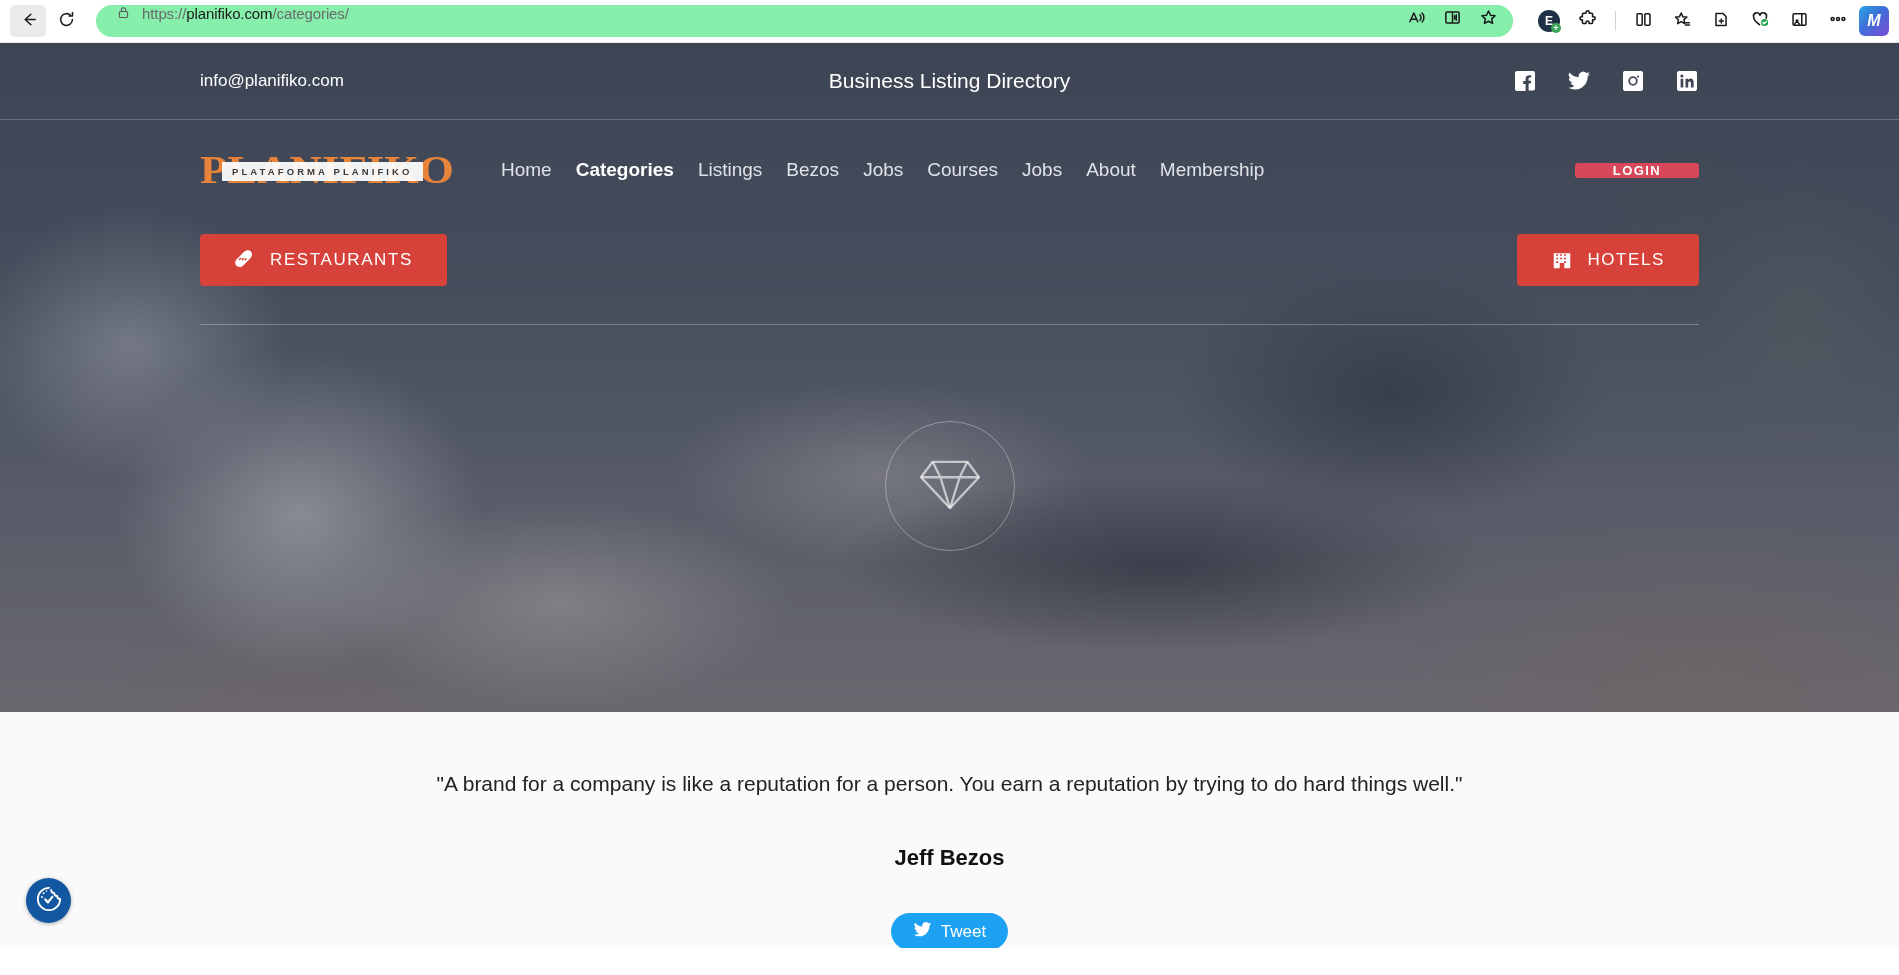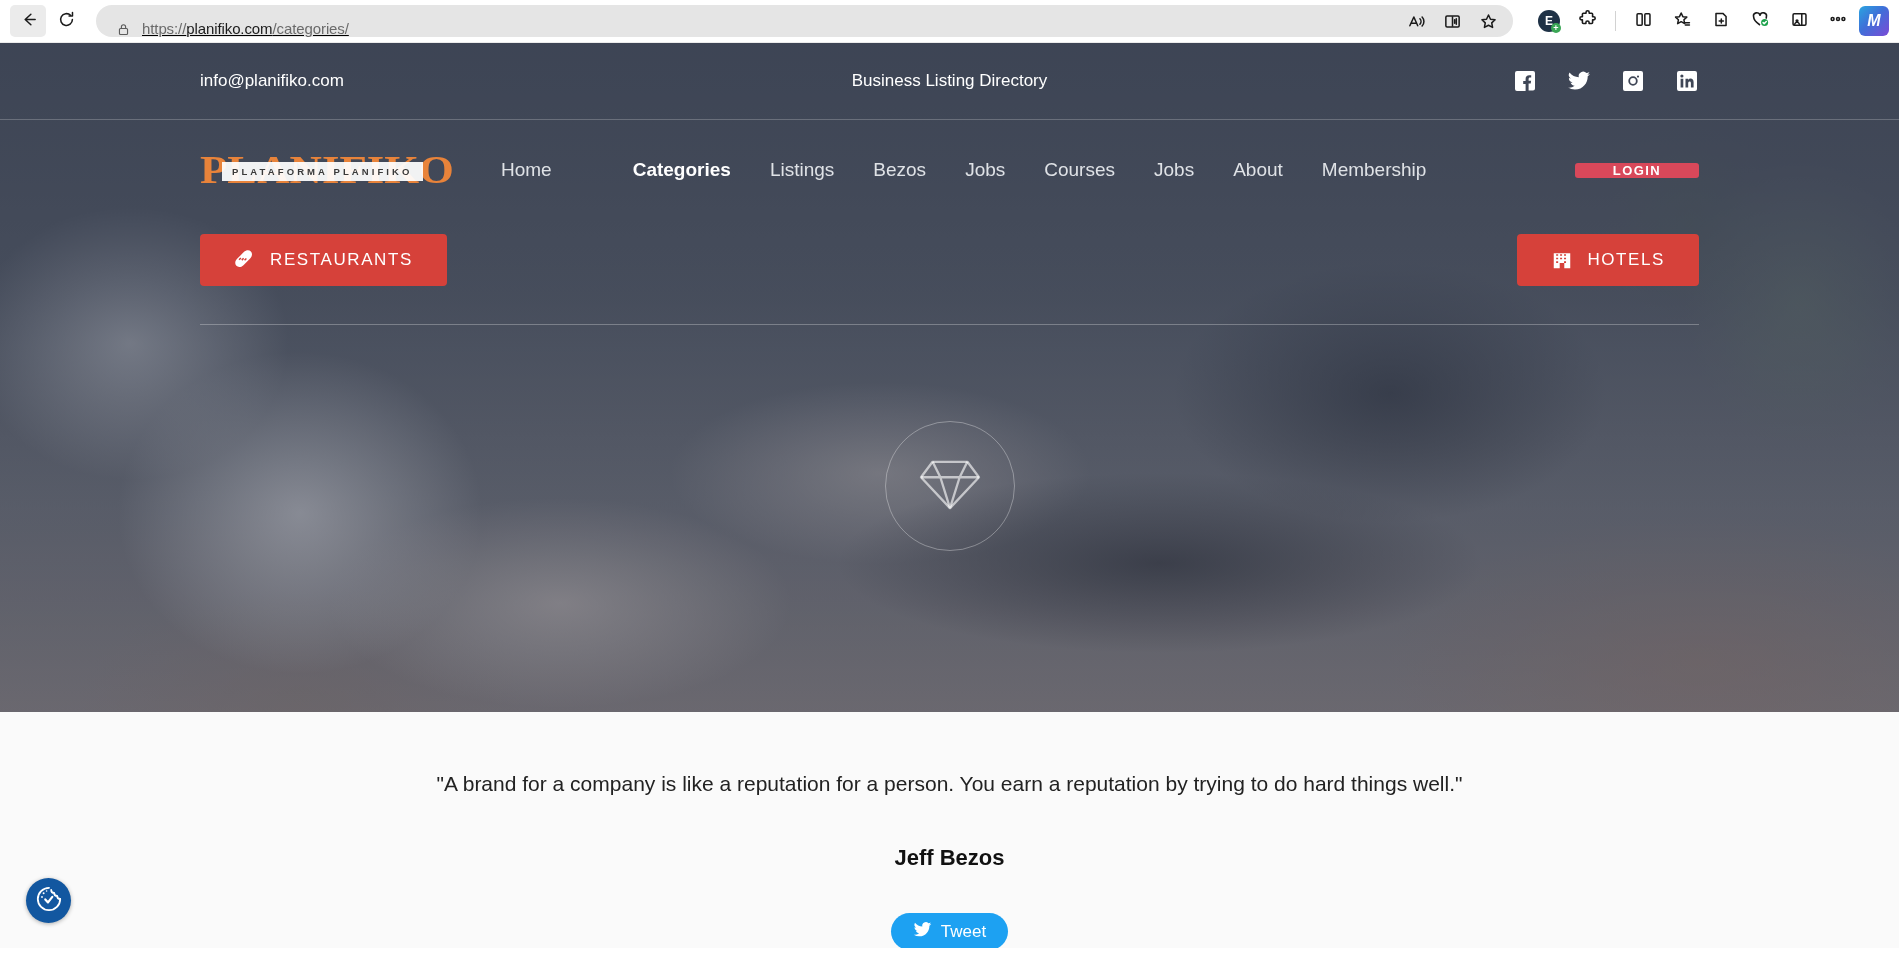--- a/index.html
+++ b/index.html
@@ -27,9 +27,9 @@
 
   #address-bar {
     flex: 1 1 auto; height: 32px; margin: 0 8px 0 10px;
-    background: #e5e5e5; border-radius: 16px;
-    display: flex; align-items: flex-end;
-    padding: 0 6px 0 14px; position: relative; text-decoration: underline;
+    background: #86efac; border-radius: 16px;
+    display: flex; align-items: flex-start;
+    padding: 0 6px 0 14px; position: relative;
   }
   #address-bar .lockwrap { width: 26px; display:flex; align-items:center; justify-content:center; }
   #address-bar .urltext {

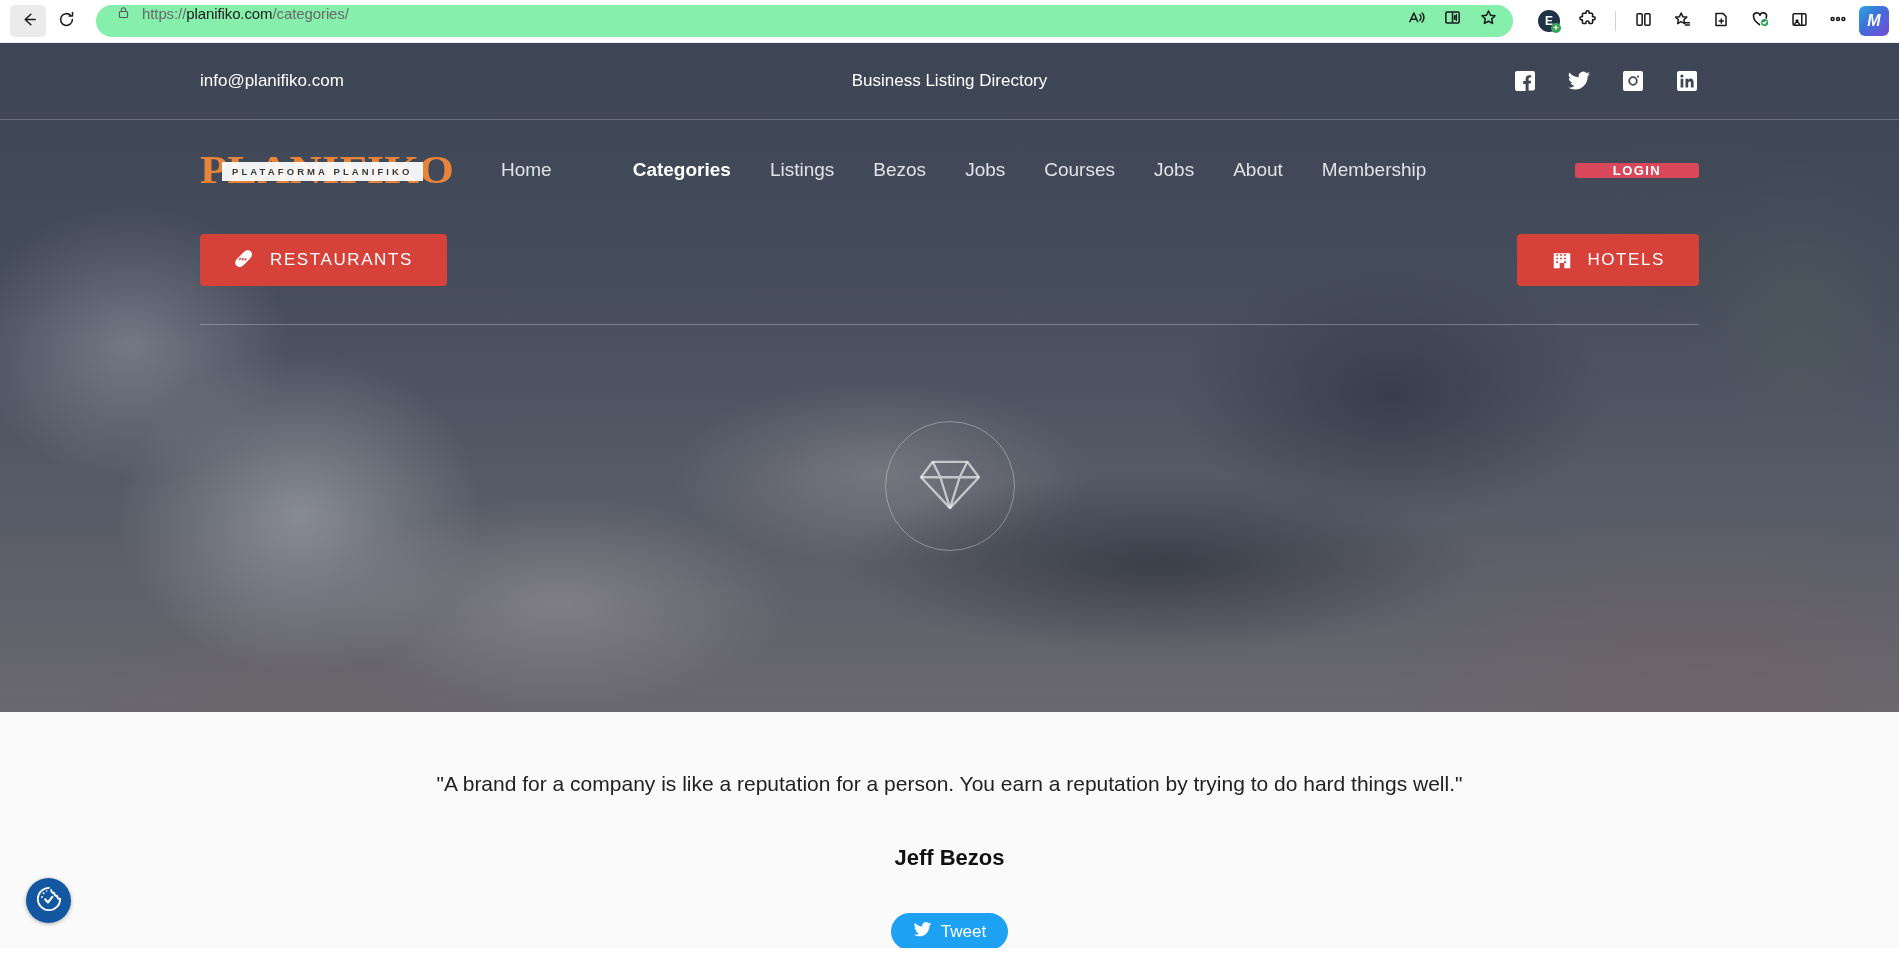--- a/index.html
+++ b/index.html
@@ -107,7 +107,7 @@
   }
   #topbar .email { color: #ffffff; font-size: 17px; }
   #topbar .tagline {
-    color: #ffffff; font-size: 17px;
+    color: #ffffff; font-size: 21px;
     position: absolute; left: 50%; transform: translateX(-50%);
   }
   #topbar .socials { margin-left: auto; display: flex; gap: 30px; align-items: center; }

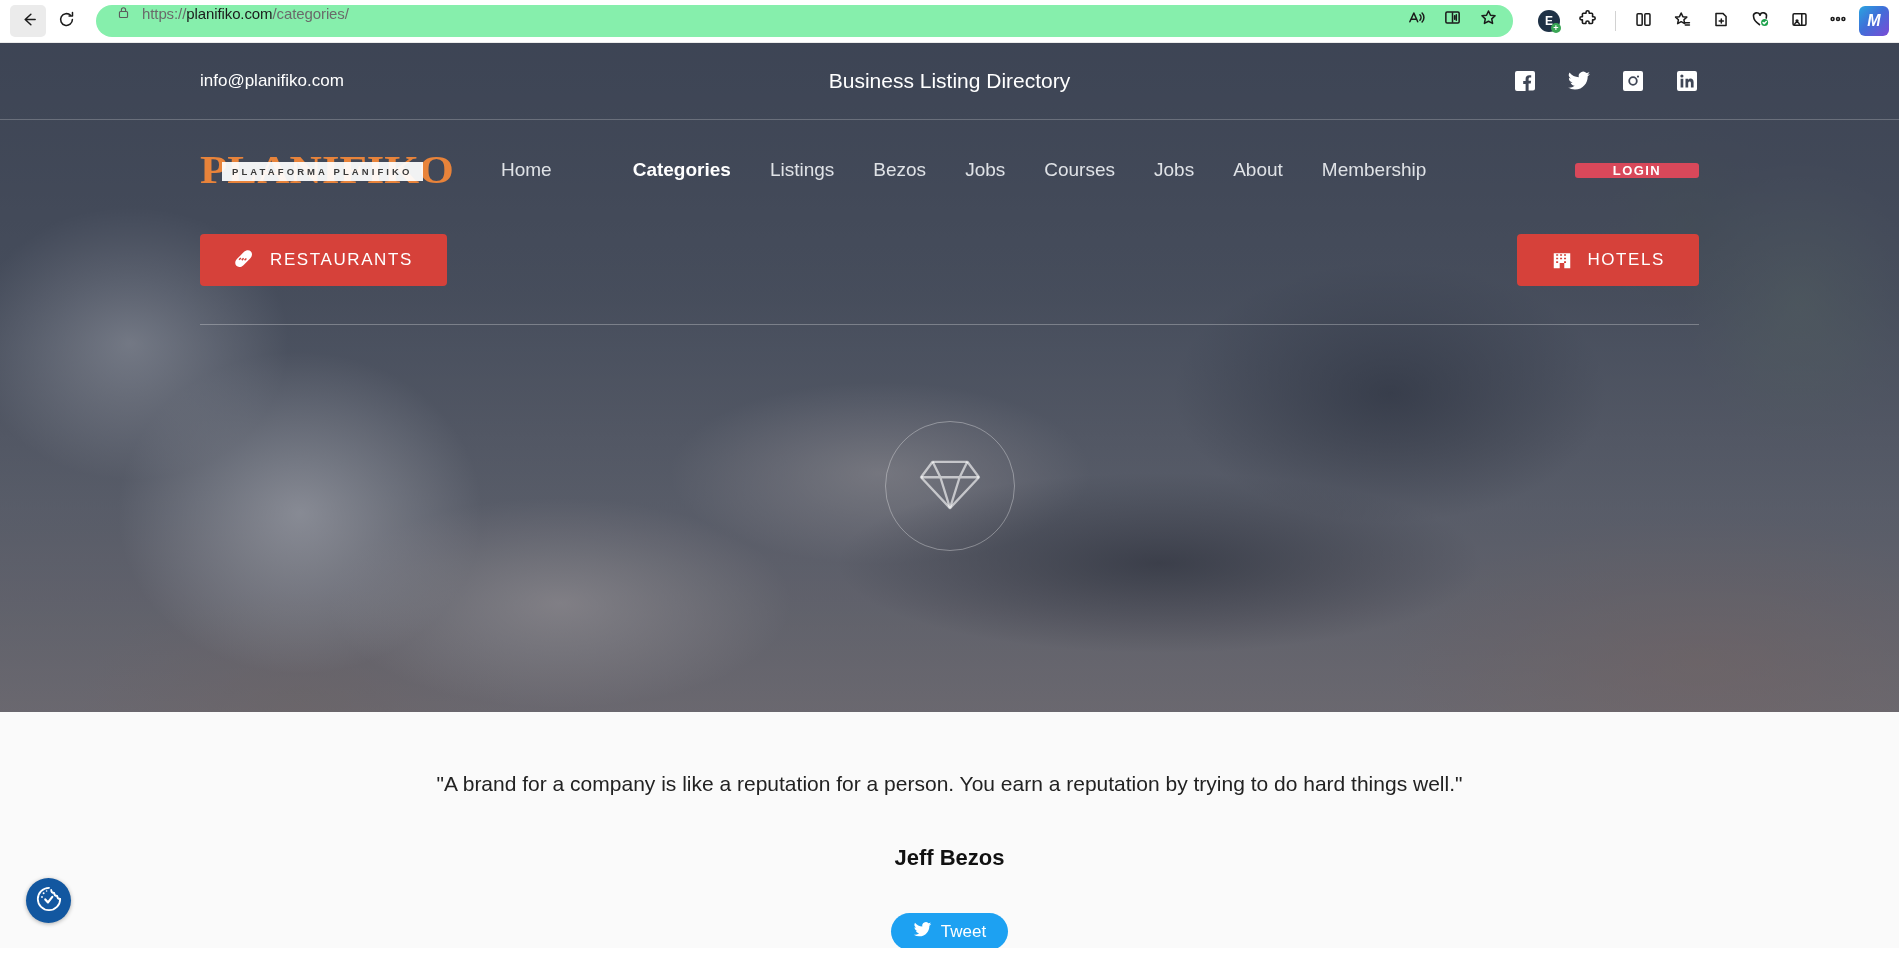--- a/index.html
+++ b/index.html
@@ -140,7 +140,7 @@
     color: #3a3a3a; font-size: 9.5px; font-weight: bold;
     letter-spacing: 3.1px; padding: 4px 10px; white-space: nowrap;
   }
-  #mainnav { display: flex; align-items: center; gap: 39px; margin-left: 68px; text-align: right; }
+  #mainnav { display: flex; align-items: center; gap: 24px; margin-left: 68px; text-align: right; }
   .nav-link {
     color: #dfe2e6; font-size: 19px; text-decoration: none;
     white-space: nowrap; cursor: pointer;

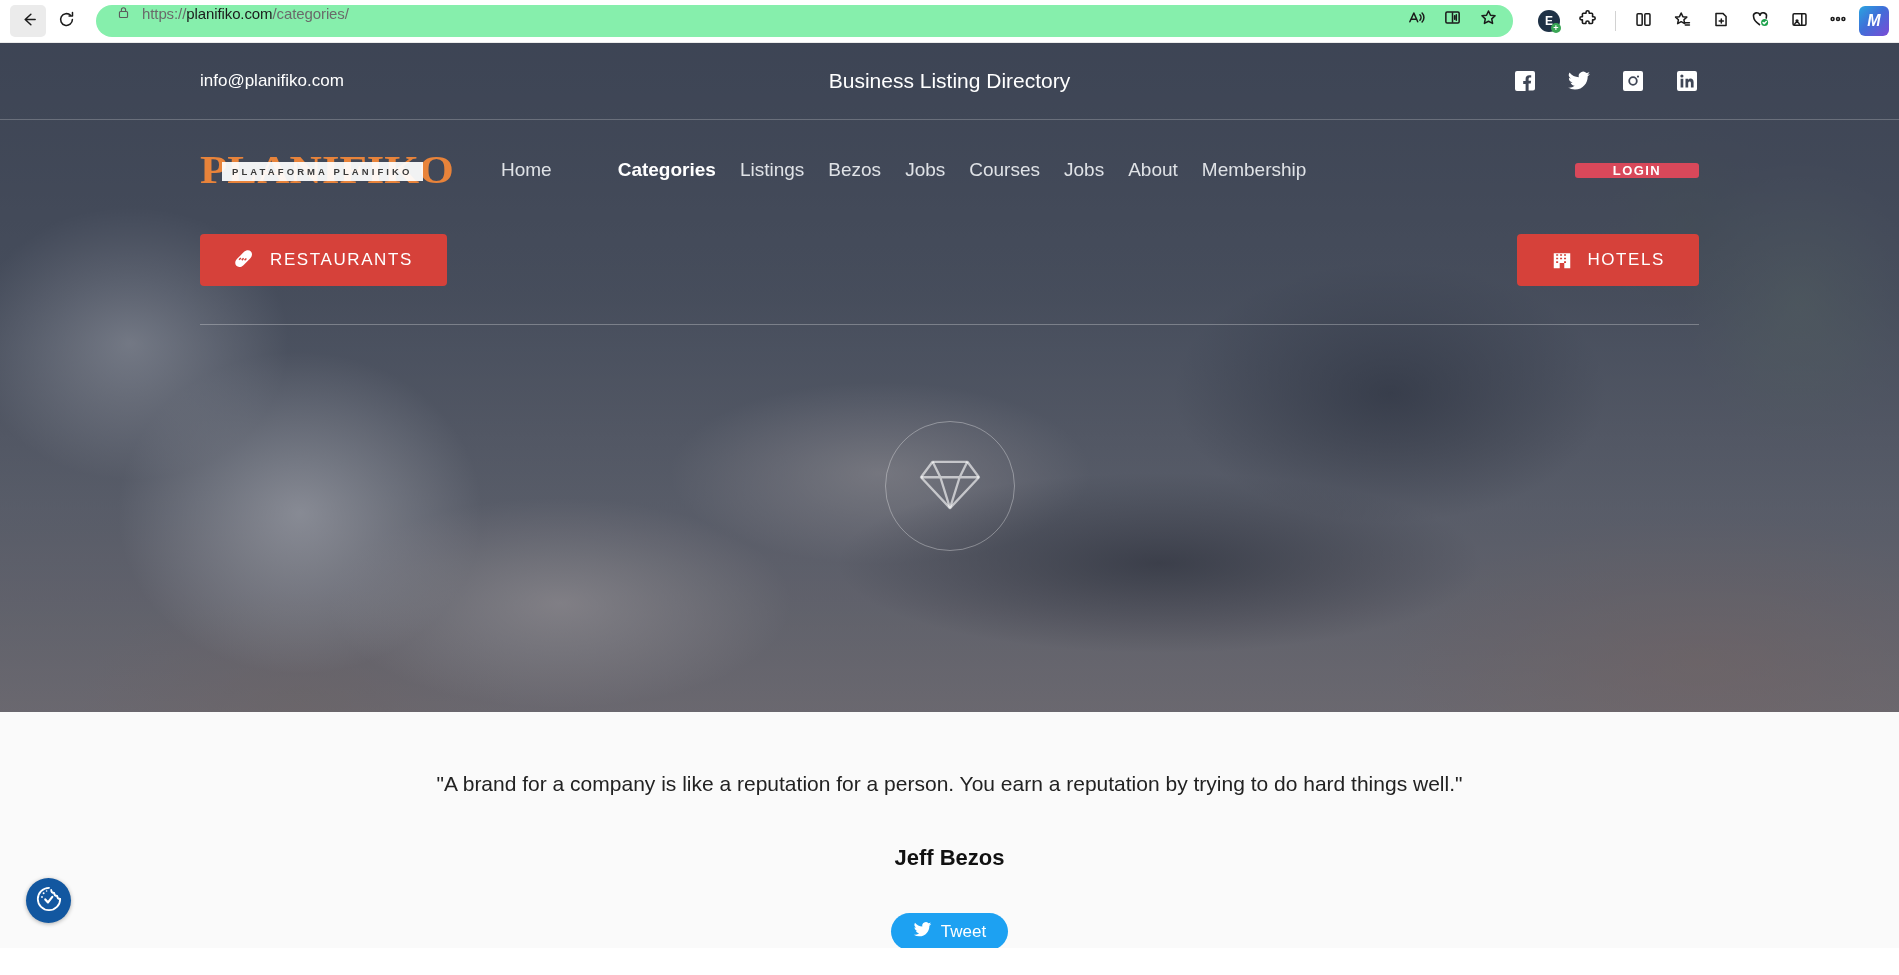--- a/index.html
+++ b/index.html
@@ -145,7 +145,7 @@
     color: #dfe2e6; font-size: 19px; text-decoration: none;
     white-space: nowrap; cursor: pointer;
   }
-  .nav-link.active { color: #ffffff; font-weight: bold; margin-left: 42px; }
+  .nav-link.active { color: #ffffff; font-weight: bold; }
   #login-btn {
     margin-left: auto;
     background: #d9485a; color: #ffffff;

